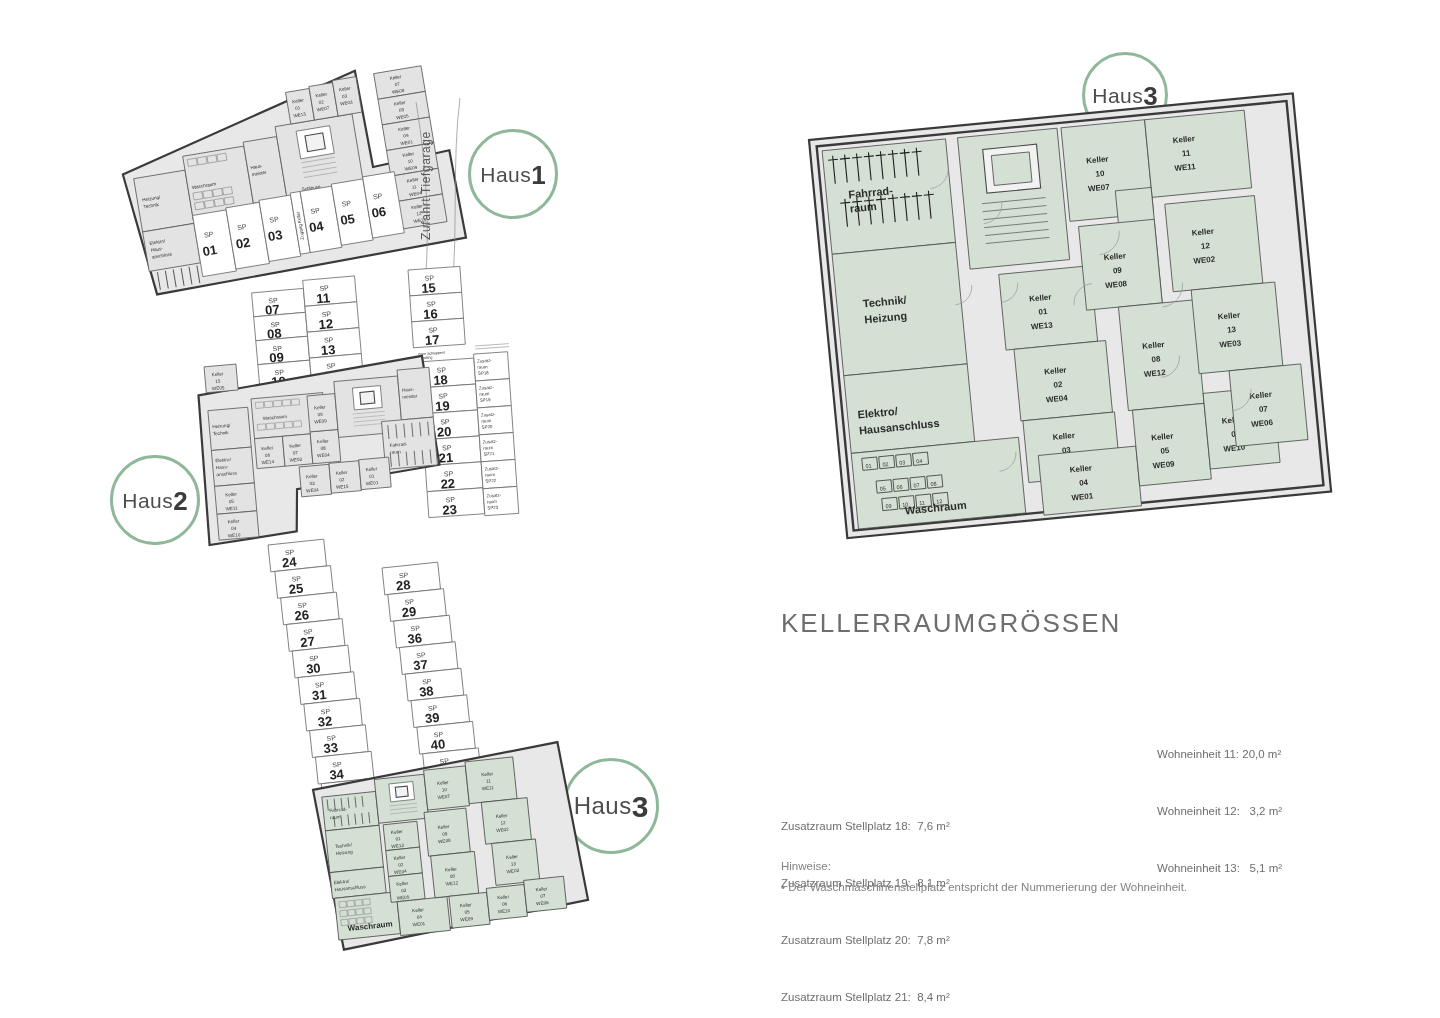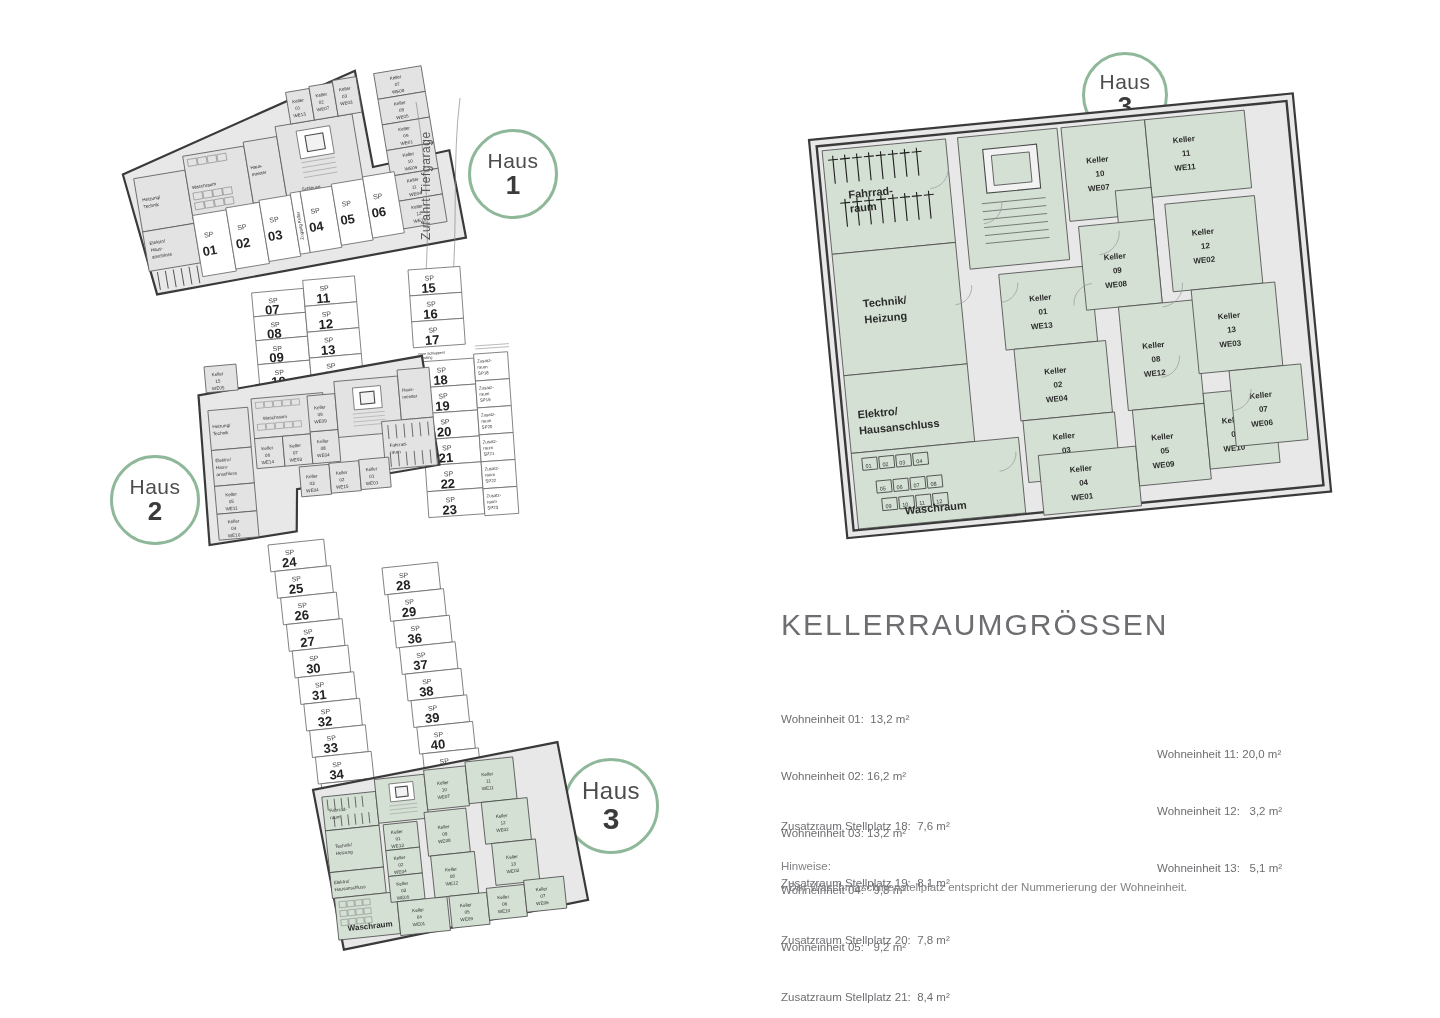--- a/index.html
+++ b/index.html
@@ -33,7 +33,7 @@
     border-radius:50%;
     border:3px solid #8fb89a;
     background:transparent;
-    display:flex;flex-direction:column;
+    display:flex;flex-direction:row;
     align-items:center;justify-content:center;
     line-height:1;
   }

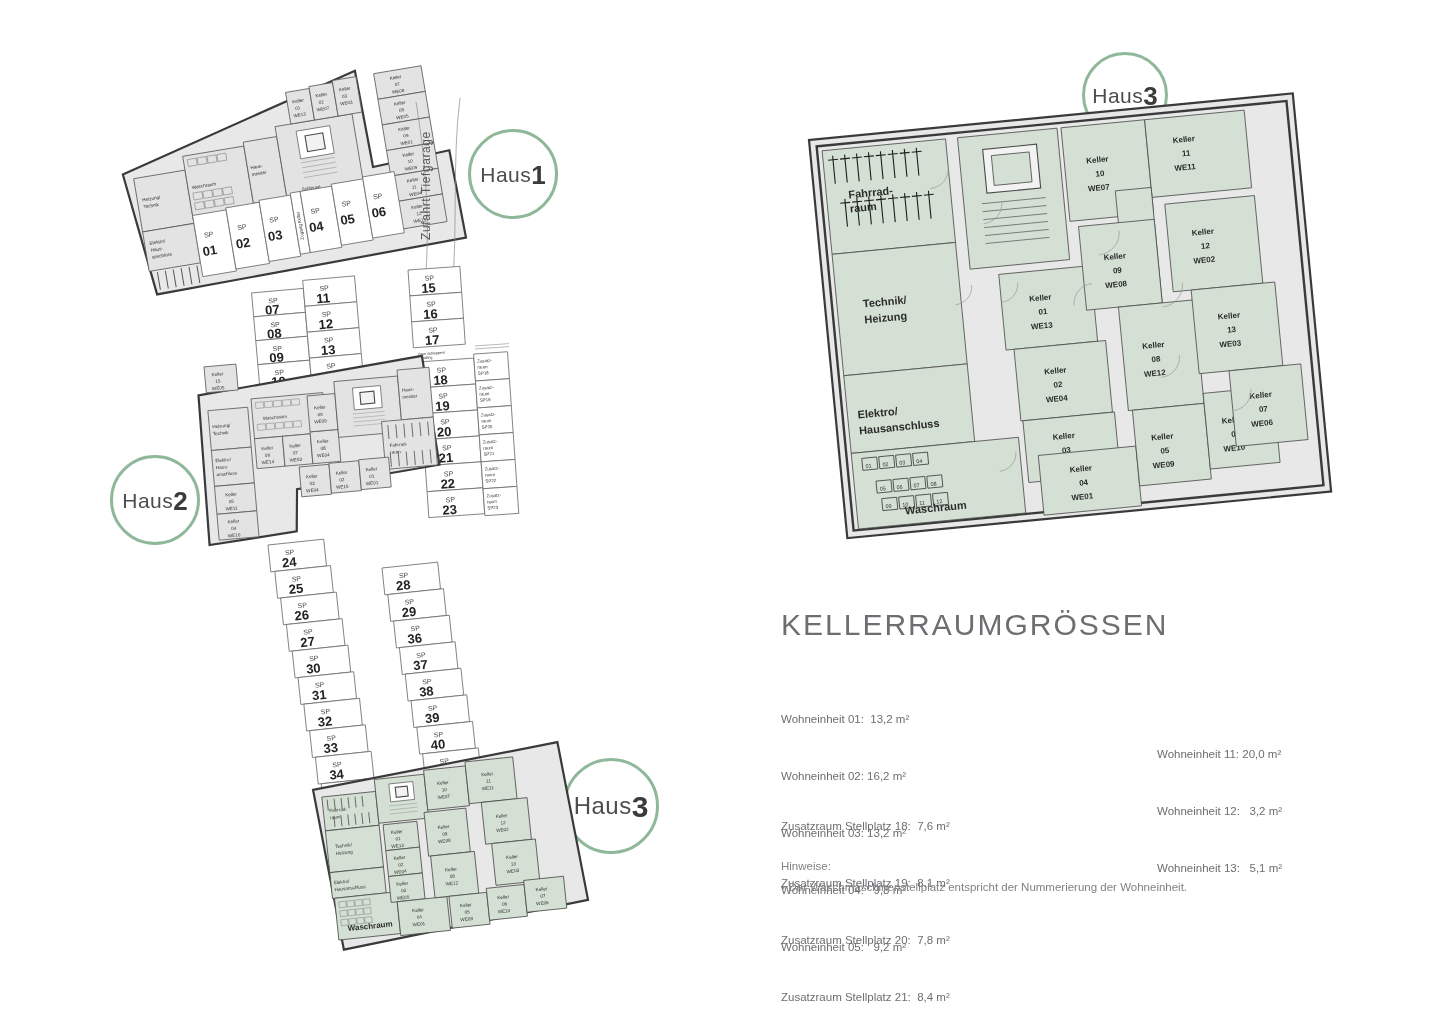--- a/index.html
+++ b/index.html
@@ -25,7 +25,7 @@
   }
   #title-left{left:106px;top:40px;}
   #title-right{left:781px;top:48px;font-size:26px;letter-spacing:2px;}
-  #title-sizes{left:781px;top:608px;font-size:30px;letter-spacing:2px;}
+  #title-sizes{left:781px;top:608px;font-size:26px;letter-spacing:2px;}
 
   
   .haus-badge{

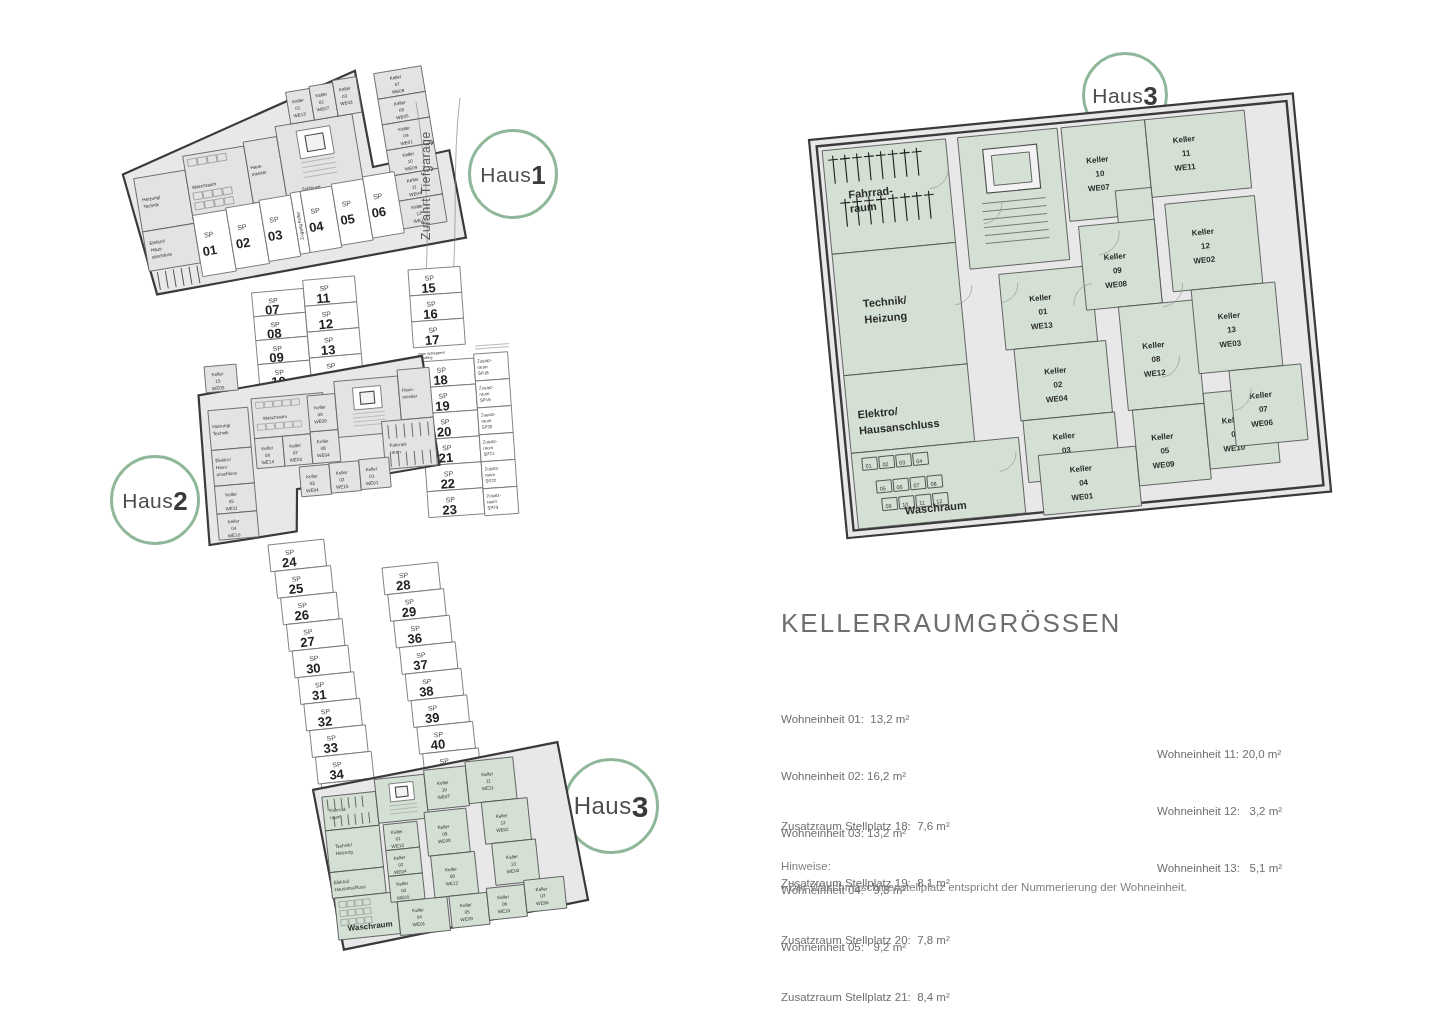--- a/index.html
+++ b/index.html
@@ -104,13 +104,6 @@
     <span class="hb-num">3</span>
   </div>
 
-  <div class="size-list" id="col-a">
-    <div>Wohneinheit 01:  13,2 m²</div>
-    <div>Wohneinheit 02: 16,2 m²</div>
-    <div>Wohneinheit 03: 13,2 m²</div>
-    <div>Wohneinheit 04:   9,8 m²</div>
-    <div>Wohneinheit 05:   9,2 m²</div>
-  </div>
   <div class="size-list" id="col-c">
     <div>Wohneinheit 11: 20,0 m²</div>
     <div>Wohneinheit 12:   3,2 m²</div>

